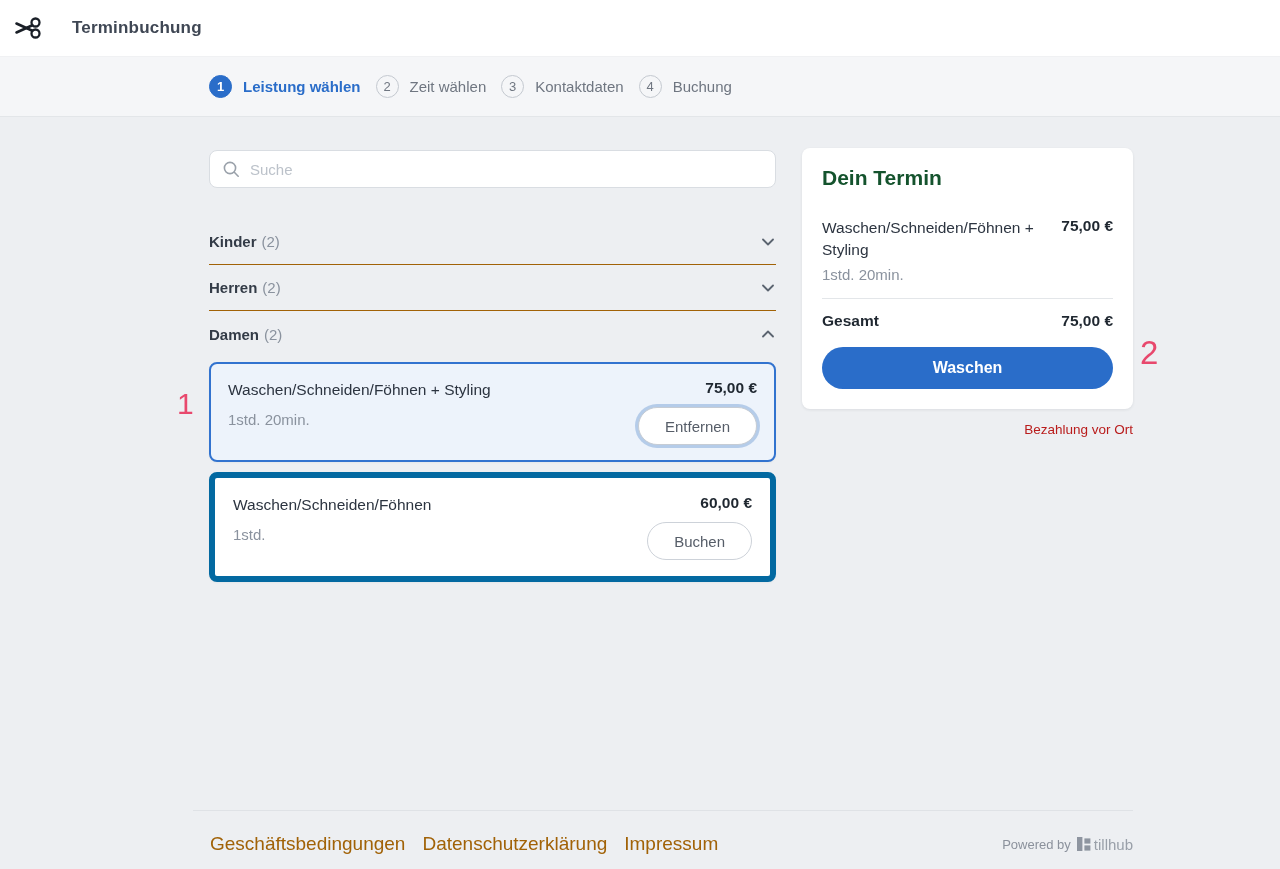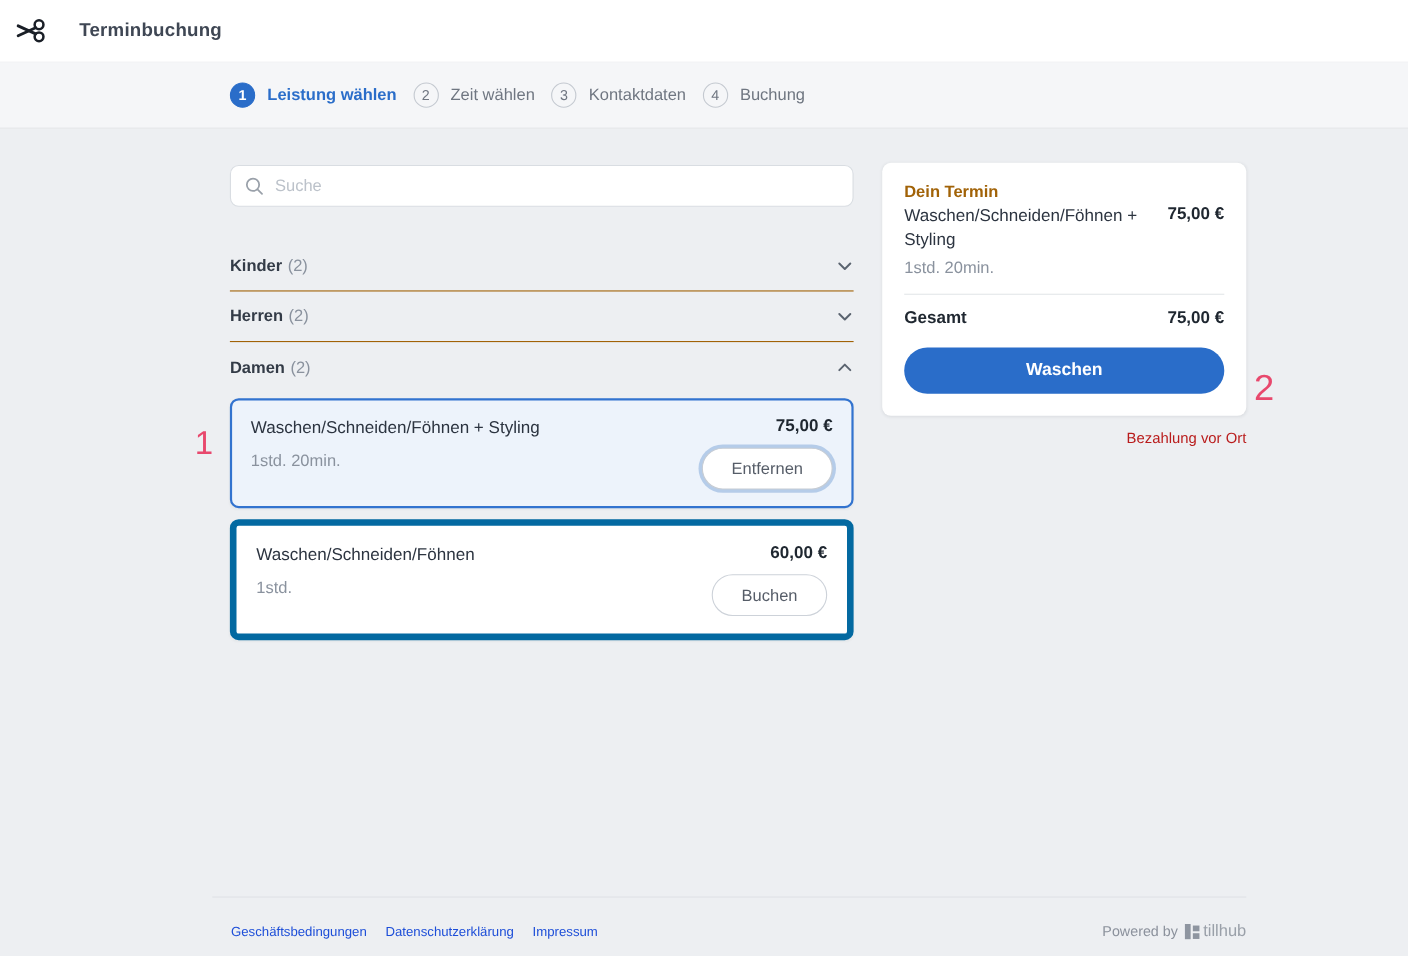--- a/index.html
+++ b/index.html
@@ -109,7 +109,7 @@
     box-shadow:0 1px 3px rgba(30,40,60,.09);
     margin-top:-2px;
   }
-  .cart-title { font-size:15px; font-weight:700; color:#a16207; margin-bottom:3px; }
+  .cart-title { font-size:21px; font-weight:700; color:#14532d; margin-bottom:27px; }
   .cart-item { display:flex; justify-content:space-between; gap:14px; }
   .cart-item-title { font-size:15.5px; color:#2c3440; line-height:22px; }
   .cart-item-price { font-size:15.5px; font-weight:700; color:#1f2730; white-space:nowrap; }

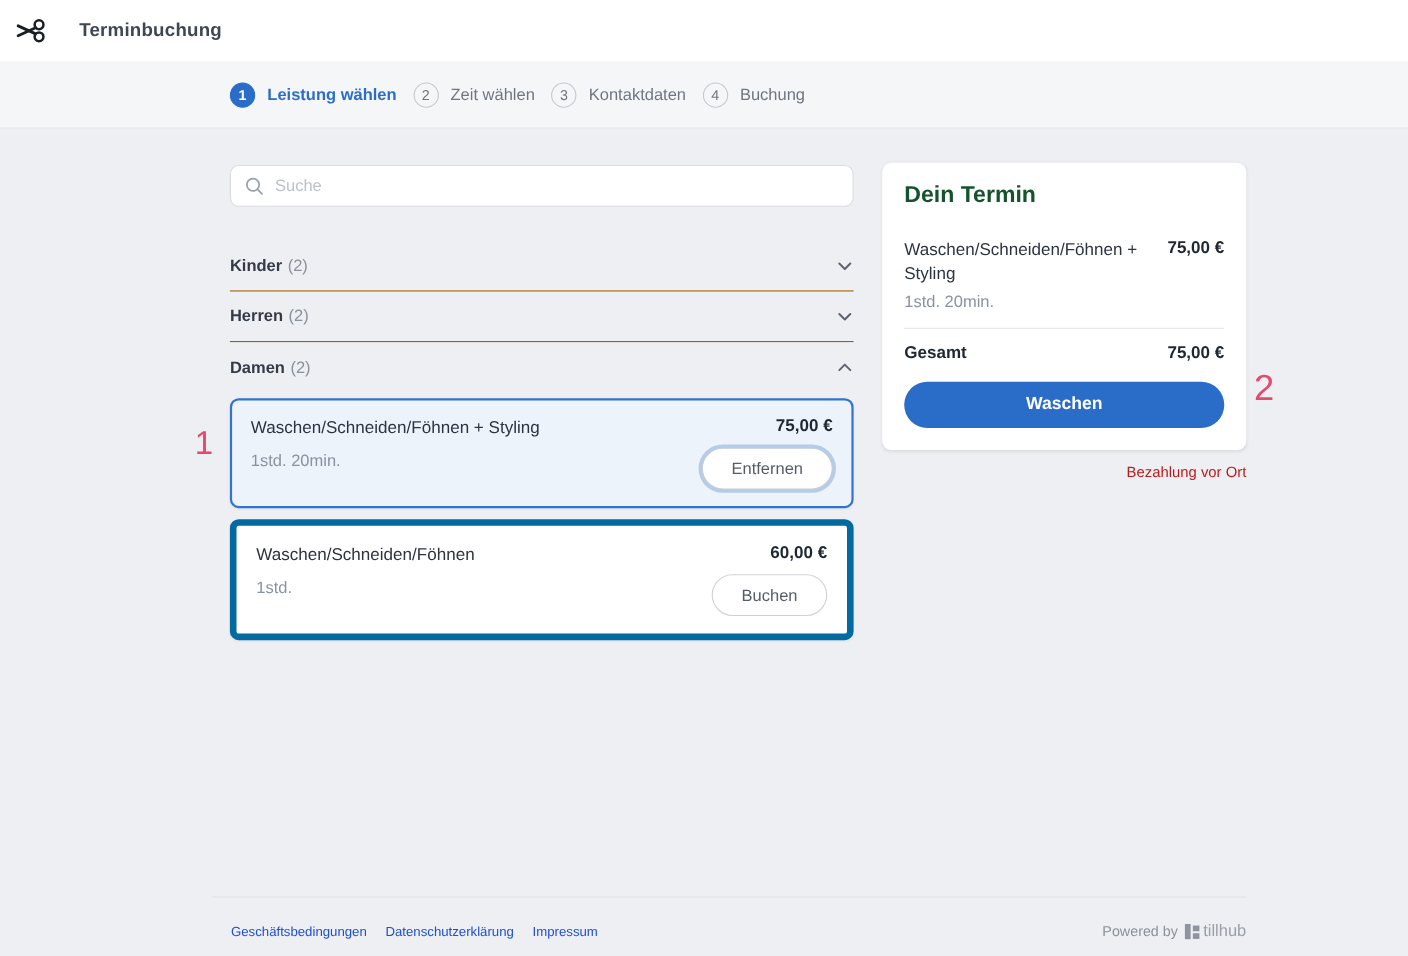--- a/index.html
+++ b/index.html
@@ -135,7 +135,7 @@
     padding:22px 0 14px 17px;
   }
   .footer-link {
-    font-size:12px; color:#1d4ed8; text-decoration:none; margin-right:17px;
+    font-size:19px; color:#a16207; text-decoration:none; margin-right:17px;
   }
   .powered { margin-left:auto; display:flex; align-items:center; gap:6px; }
   .powered-text { font-size:13px; color:#8b919c; }

